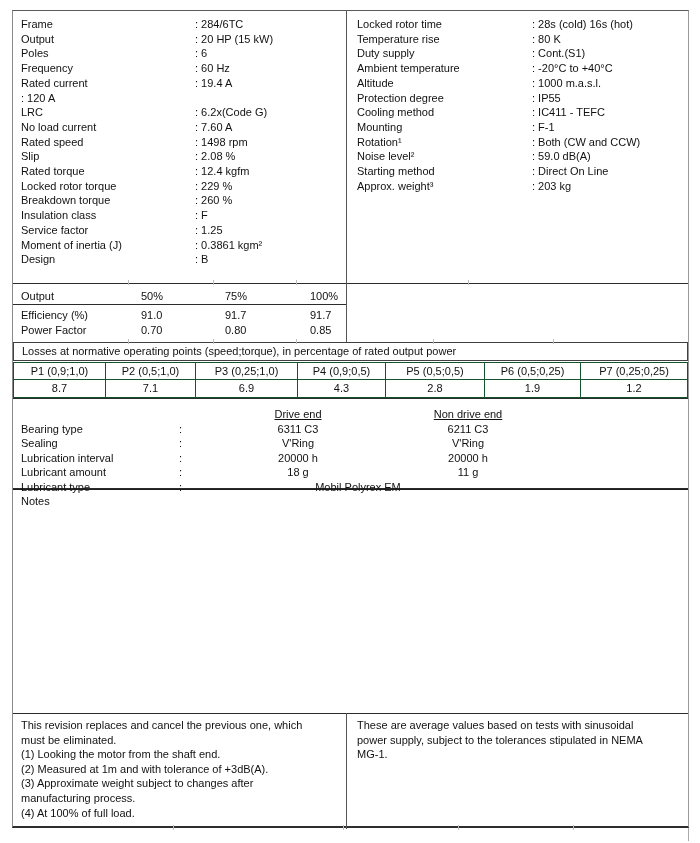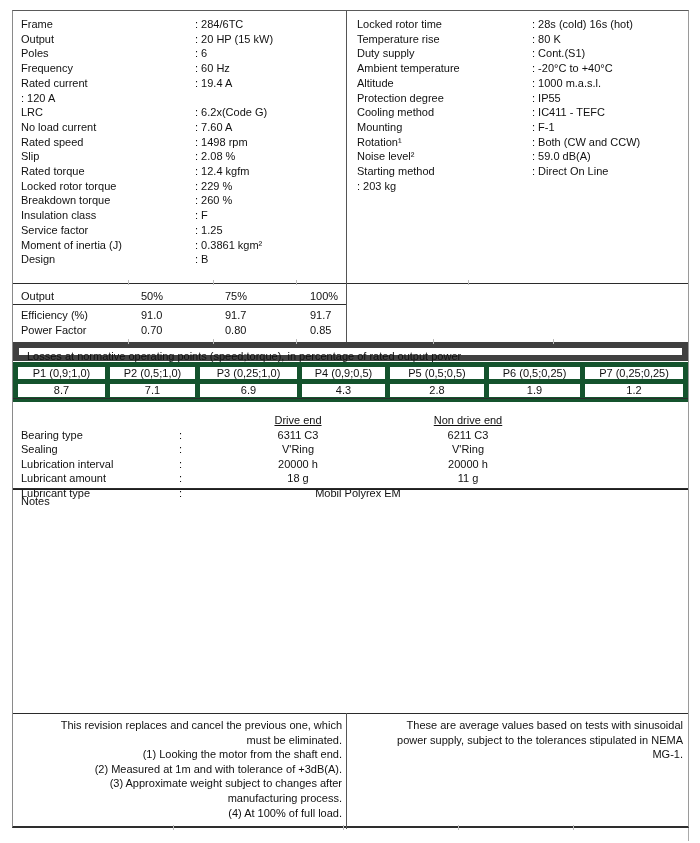--- a/index.html
+++ b/index.html
@@ -196,6 +196,7 @@
           <span class="val">: Direct On Line</span>
         </div>
       <div class="spec-row">
+          <span class="lbl">Approx. weight³</span>
           <span class="val">: 203 kg</span>
         </div>
     </div>

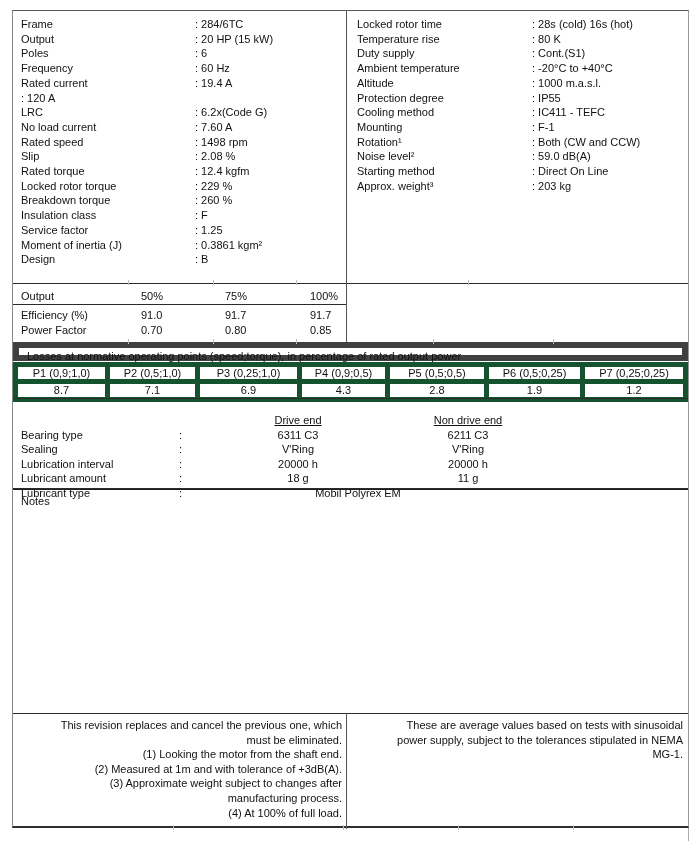--- a/index.html
+++ b/index.html
@@ -47,7 +47,7 @@
 
   
   .sec-losses { top:331px; height:56px; }
-  .loss-title { border:6px solid #404040; height:19px; line-height:17px; padding-left:8px; background:#fff; }
+  .loss-title { border:1px solid #404040; height:19px; line-height:17px; padding-left:8px; background:#fff; }
   .loss-table { width:100%; border-collapse:collapse; table-layout:fixed; margin-top:0.5px; }
   .loss-table td { border:5px solid #14532d; text-align:center; height:17.5px; font-size:11px; padding:0; }
 

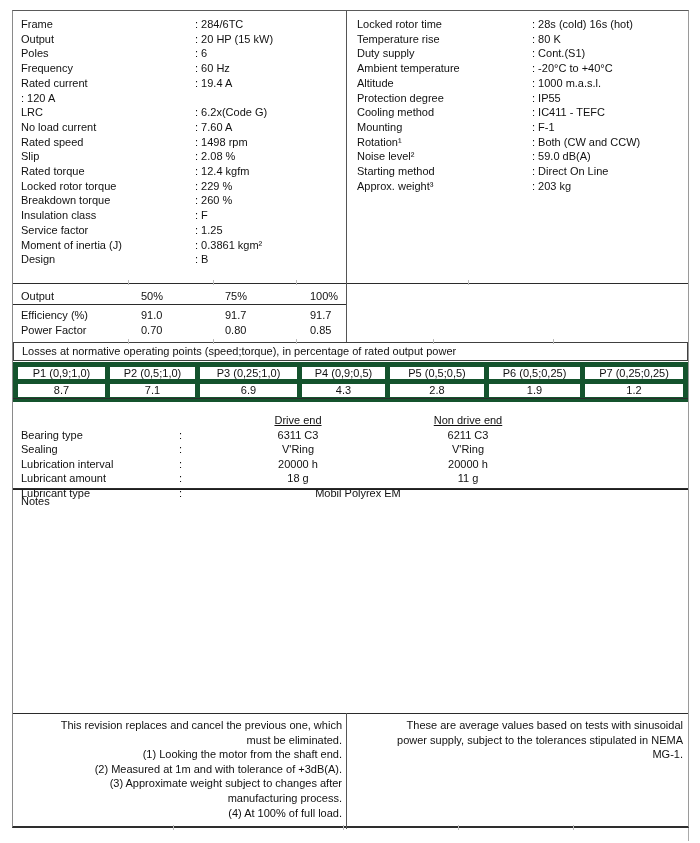--- a/index.html
+++ b/index.html
@@ -49,7 +49,7 @@
   .sec-losses { top:331px; height:56px; }
   .loss-title { border:1px solid #404040; height:19px; line-height:17px; padding-left:8px; background:#fff; }
   .loss-table { width:100%; border-collapse:collapse; table-layout:fixed; margin-top:0.5px; }
-  .loss-table td { border:5px solid #14532d; text-align:center; height:17.5px; font-size:11px; padding:0; }
+  .loss-table td { border:1px solid #14532d; text-align:center; height:17.5px; font-size:11px; padding:0; }
 
   
   .sec-bearings { top:387px; height:91px; border:1px solid #2b2b2b; border-left:none; border-right:none; }

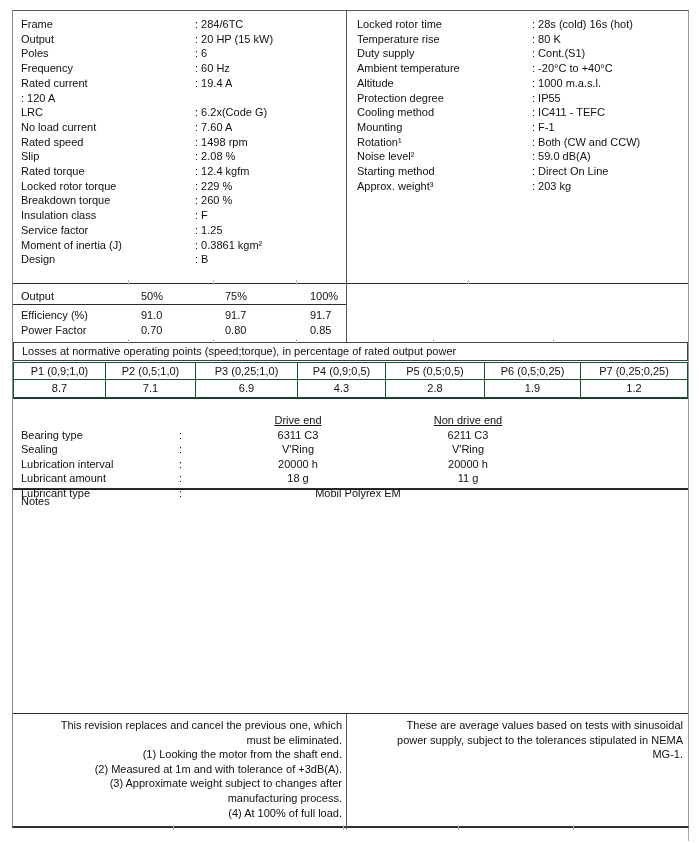--- a/index.html
+++ b/index.html
@@ -54,7 +54,7 @@
   
   .sec-bearings { top:387px; height:91px; border:1px solid #2b2b2b; border-left:none; border-right:none; }
   .b-row { position:relative; height:14.6px; line-height:14.6px; white-space:nowrap; }
-  .b-head { margin-top:14px; }
+  .b-head { margin-top:8px; }
   .b-lbl { position:absolute; left:8px; }
   .b-colon { position:absolute; left:166px; }
   .b-de  { position:absolute; left:195px; width:180px; text-align:center; }

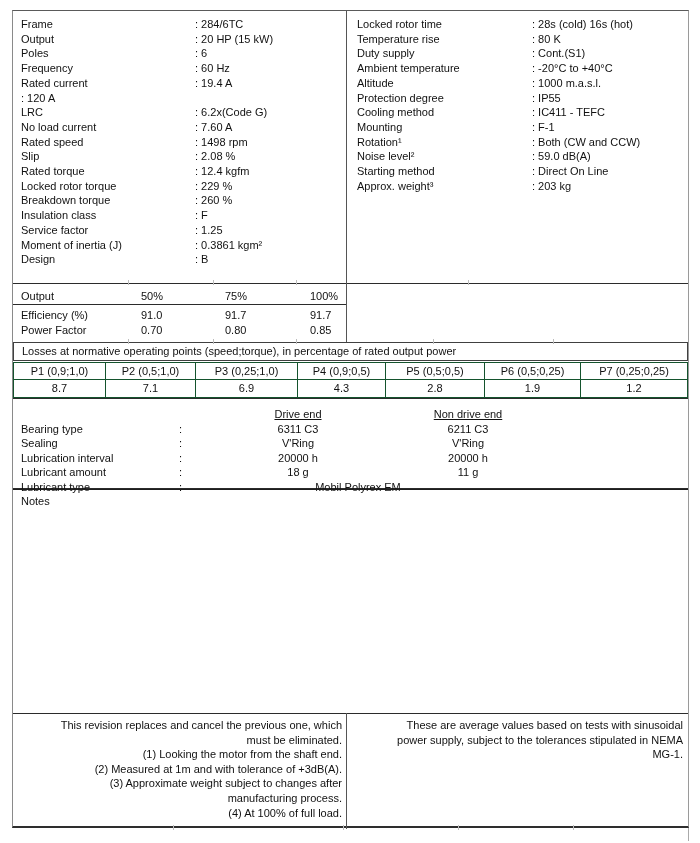--- a/index.html
+++ b/index.html
@@ -67,7 +67,7 @@
 
   
   .sec-footer { top:702px; height:116px; border-top:1px solid #2b2b2b; }
-  .foot-col { position:absolute; top:0; height:100%; padding:4px 4px 0 8px; line-height:14.6px;text-align:right; }
+  .foot-col { position:absolute; top:0; height:100%; padding:4px 4px 0 8px; line-height:14.6px; }
   .foot-l { left:0; width:333px; }
   .foot-r { left:334px; width:340px; padding-left:10px; }
 

